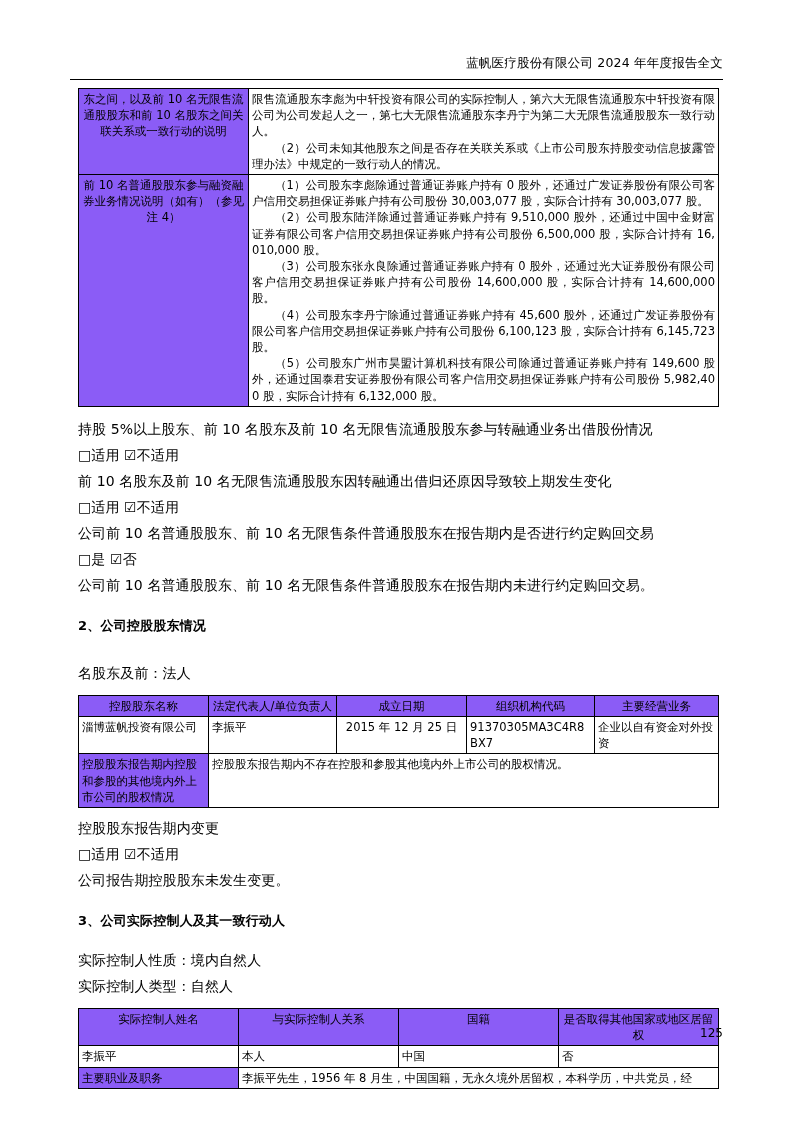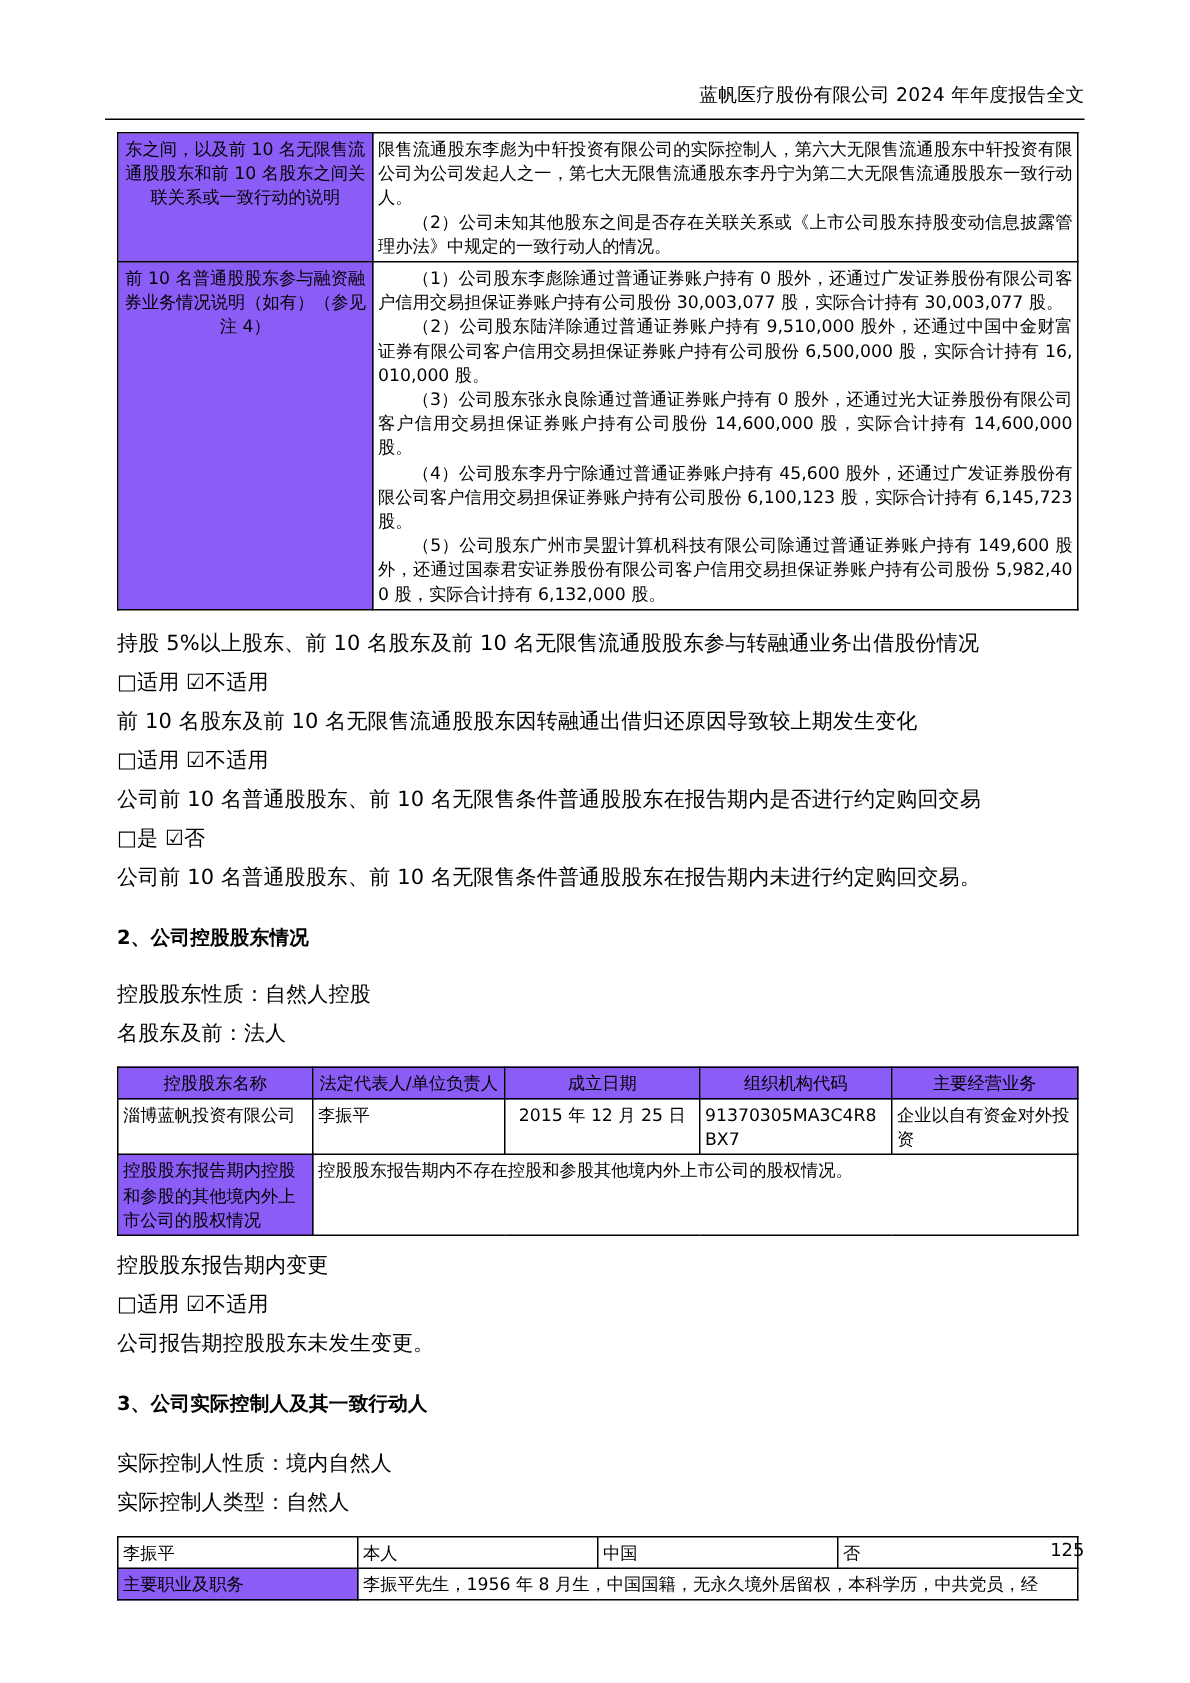--- a/index.html
+++ b/index.html
@@ -169,7 +169,6 @@
     <div class="gap-24"></div>
     <h3 class="sec">2、公司控股股东情况</h3>
     <div class="gap-20"></div>
-    <p class="para">控股股东性质：自然人控股</p>
     <div class="gap-10"></div>
     <p class="para">名股东及前：法人</p>
 

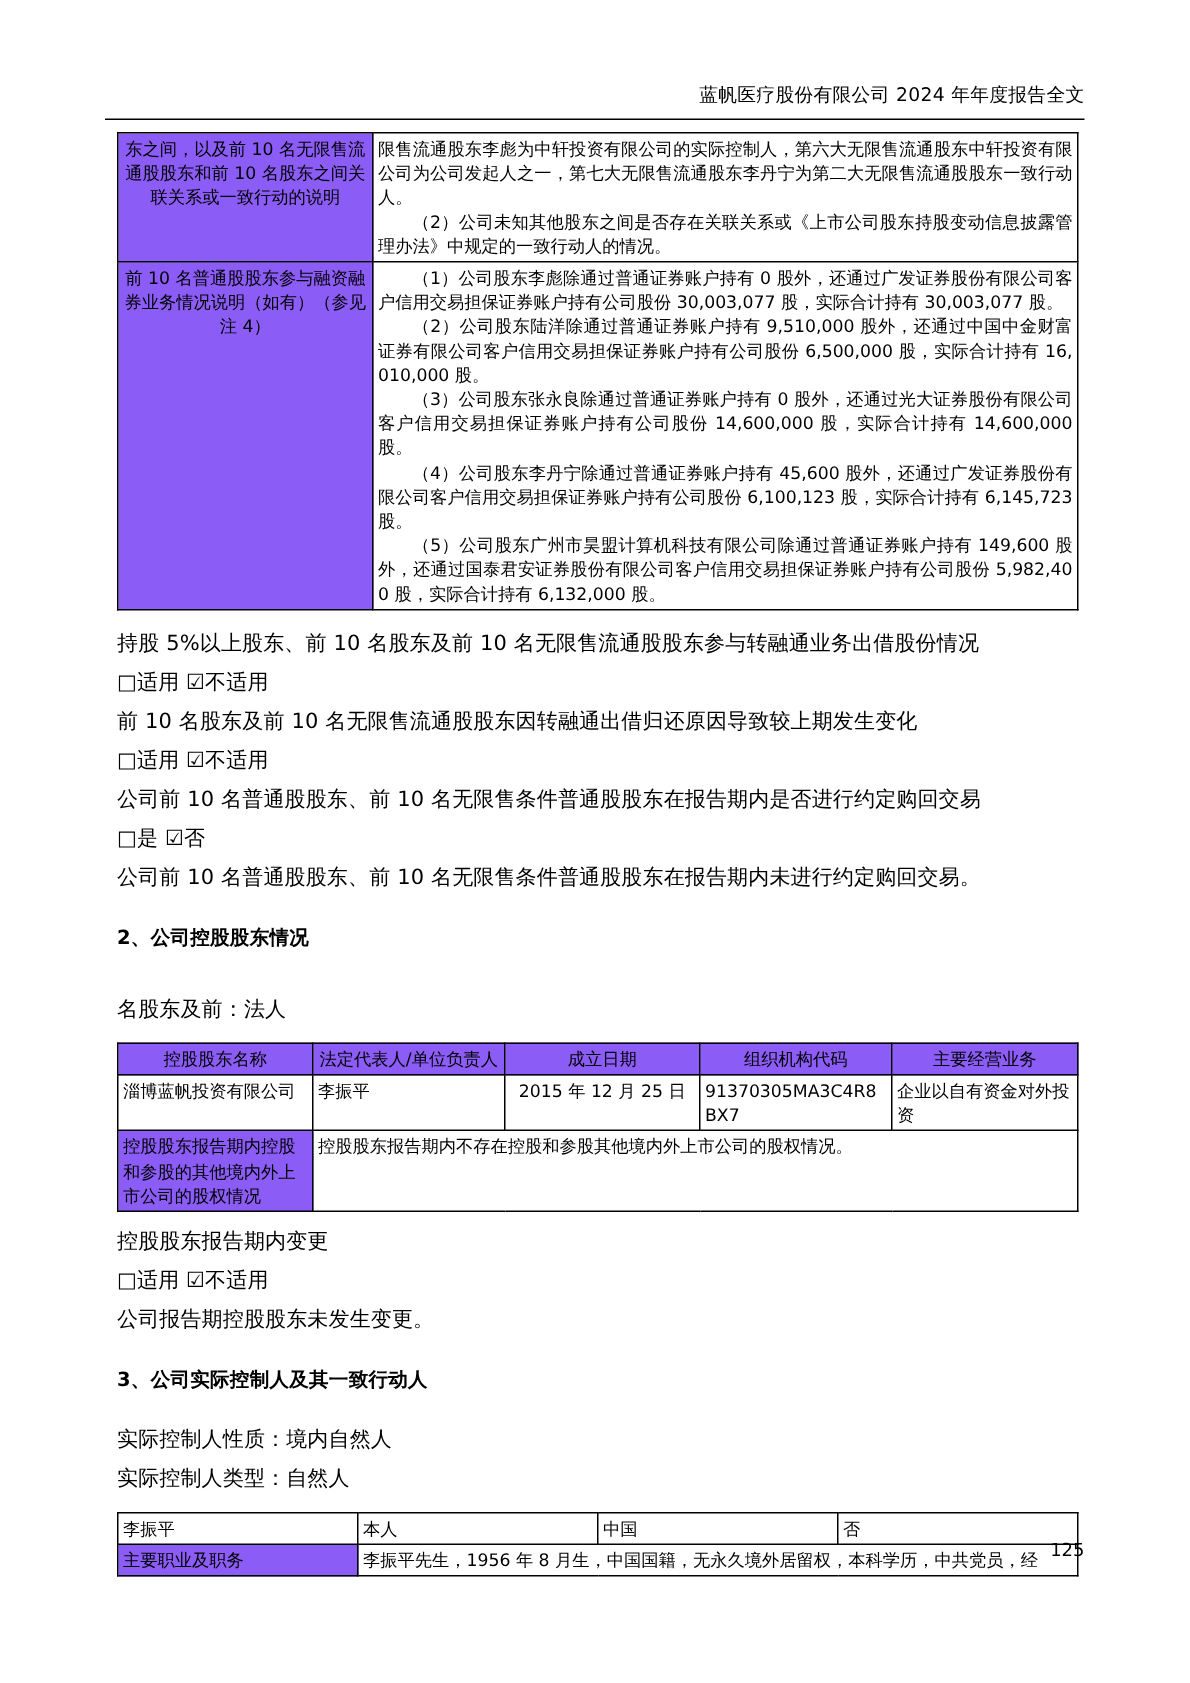--- a/index.html
+++ b/index.html
@@ -227,6 +227,12 @@
       </colgroup>
       <tbody>
         <tr>
+          <th class="shaded ctr mid">实际控制人姓名</th>
+          <th class="shaded ctr mid">与实际控制人关系</th>
+          <th class="shaded ctr mid">国籍</th>
+          <th class="shaded ctr mid">是否取得其他国家或地区居留权</th>
+        </tr>
+        <tr>
           <td>李振平</td>
           <td>本人</td>
           <td>中国</td>

